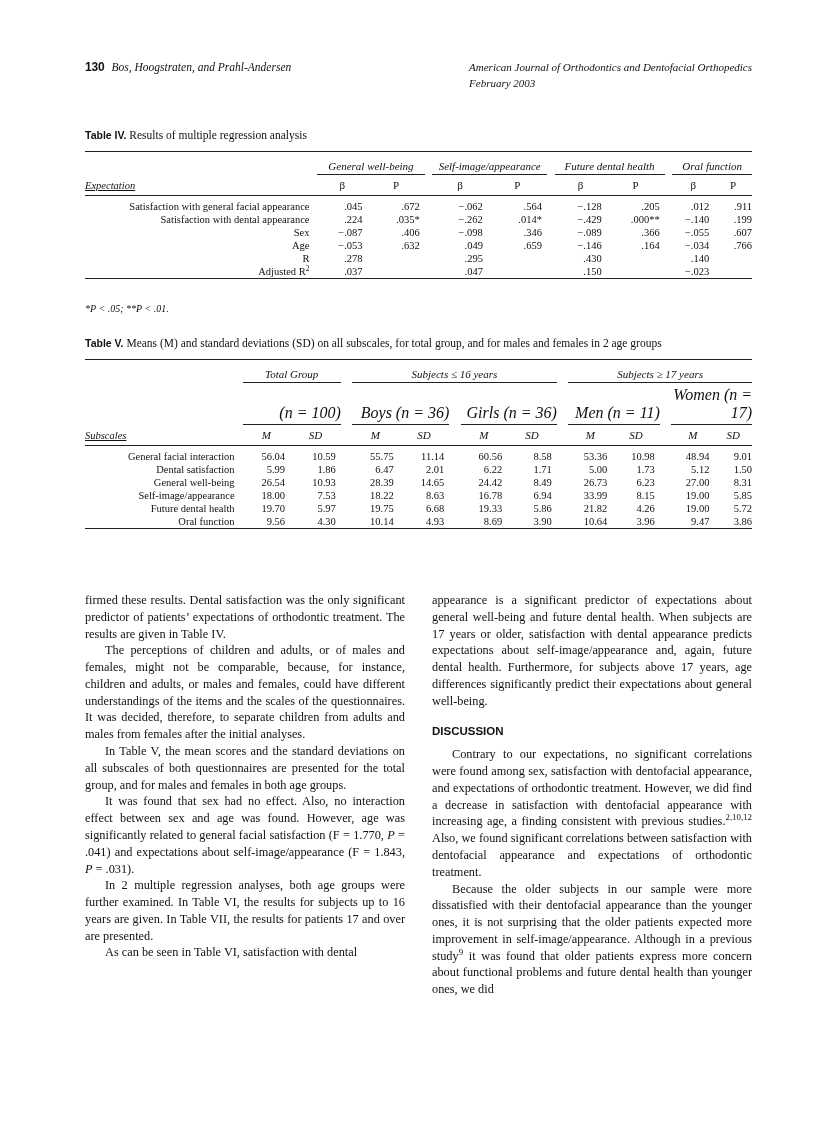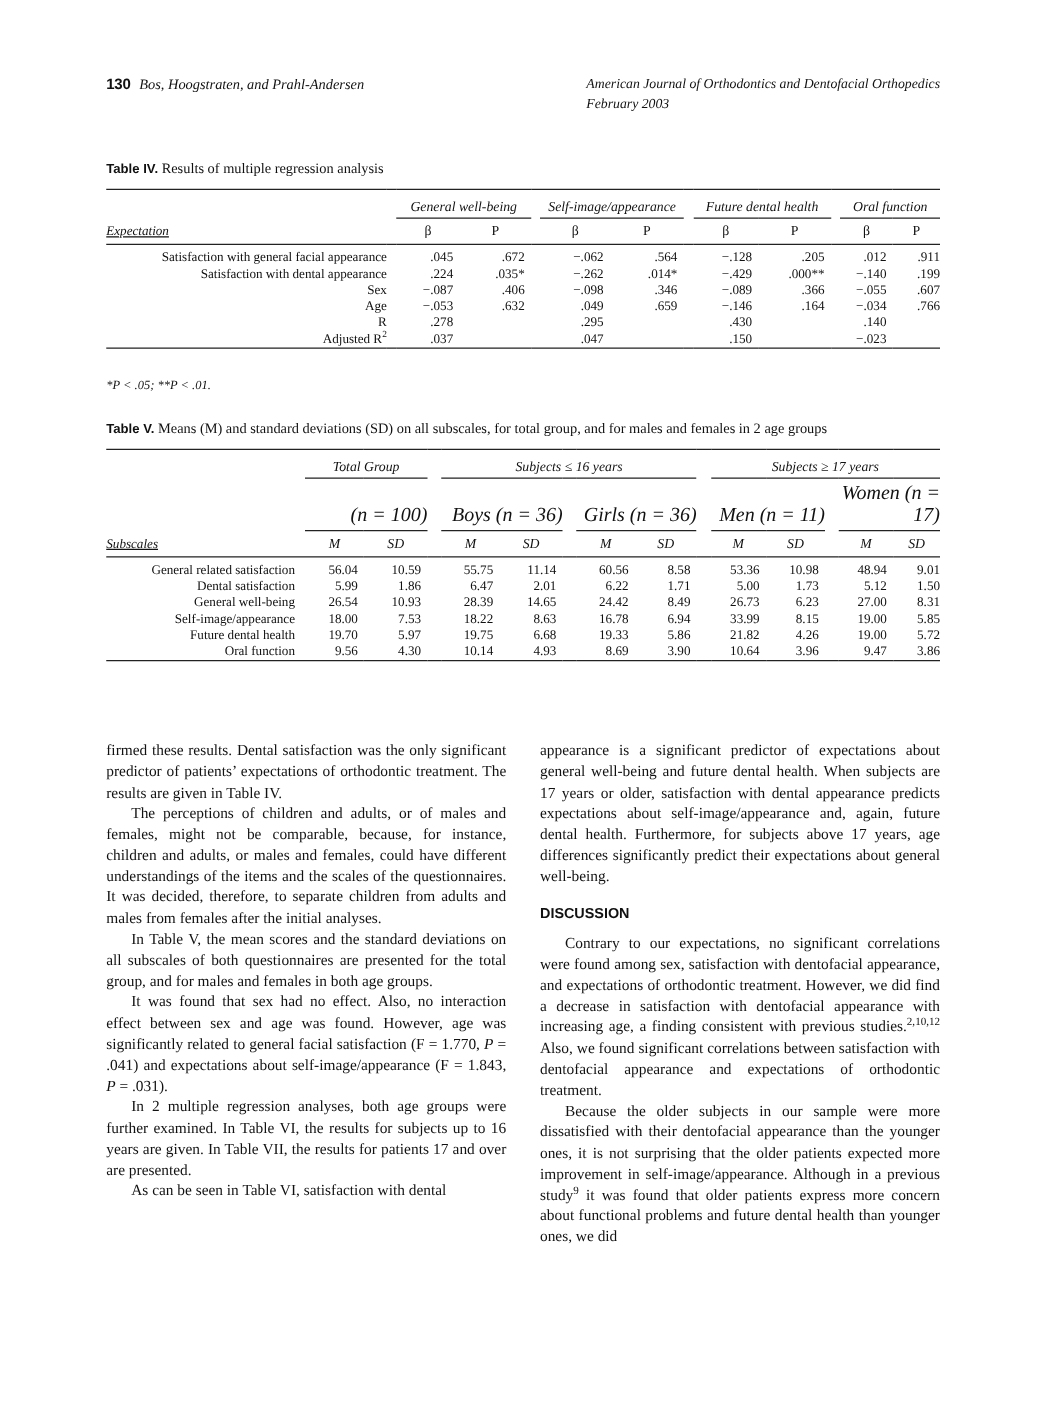--- a/index.html
+++ b/index.html
@@ -414,7 +414,7 @@
           </tr>
 
         <tr>
-          <td class="stub">General related satisfaction</td>
+          <td class="stub">General facial interaction</td>
             <td></td>
           <td class="num pad4">56.04</td>
           <td class="num pad4">10.59</td>

